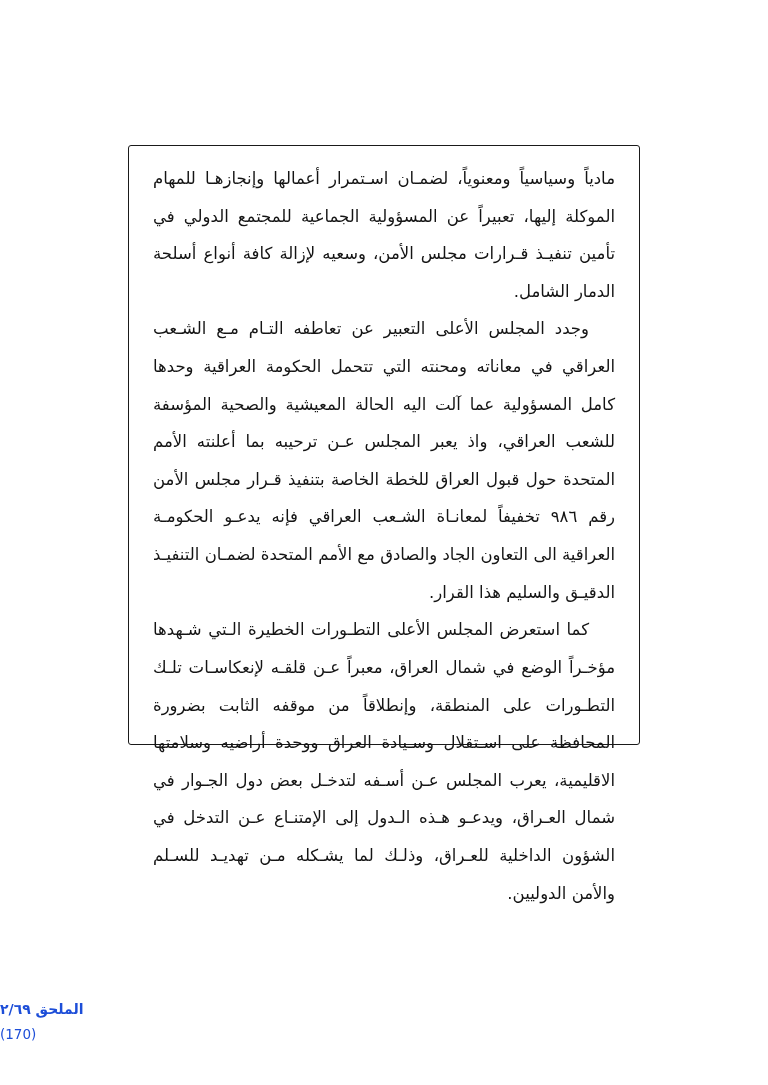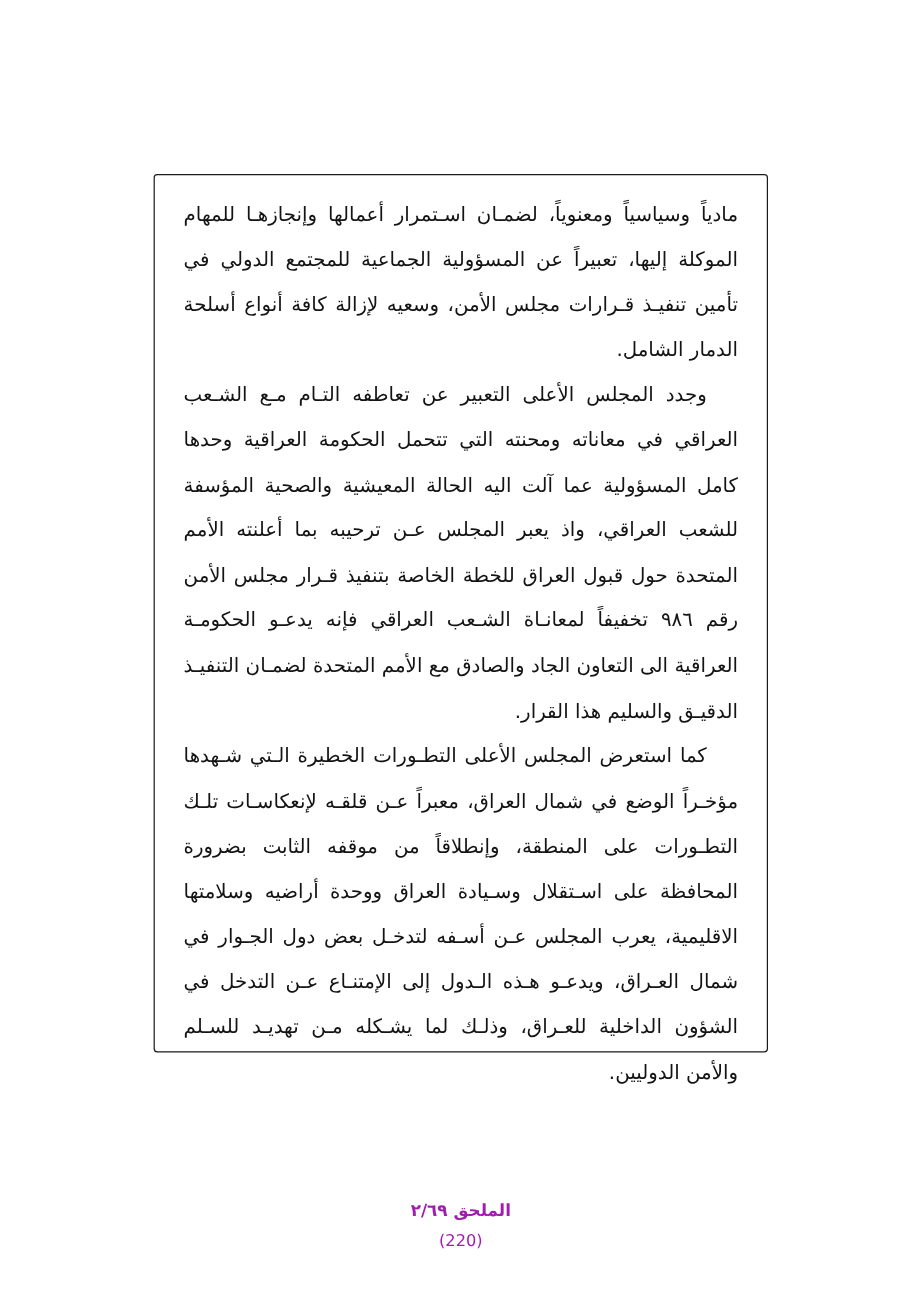--- a/index.html
+++ b/index.html
@@ -21,7 +21,7 @@
     top: 145px;
     left: 128px;
     width: 512px;
-    height: 732px;
+    height: 600px;
     border: 1.5px solid #1a1a1a;
     border-radius: 3px;
     box-sizing: border-box;

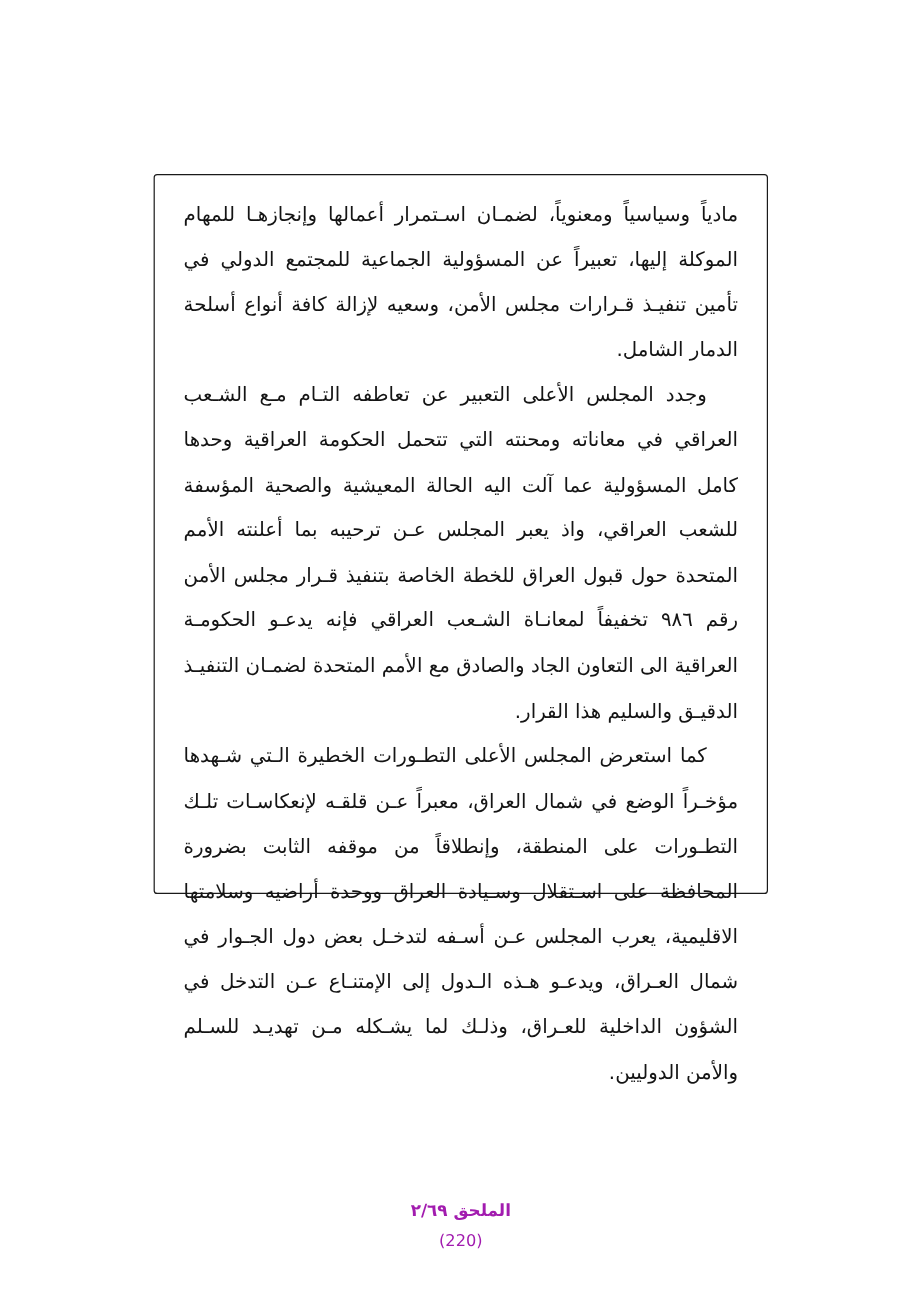--- a/index.html
+++ b/index.html
@@ -48,8 +48,8 @@
     left: 0;
     width: 100%;
     direction: rtl;
-    text-align: center;
-    color: #a21caf;
+    text-align: left;
+    color: #1d4ed8;
   }
   .footer-annex {
     top: 1001px;

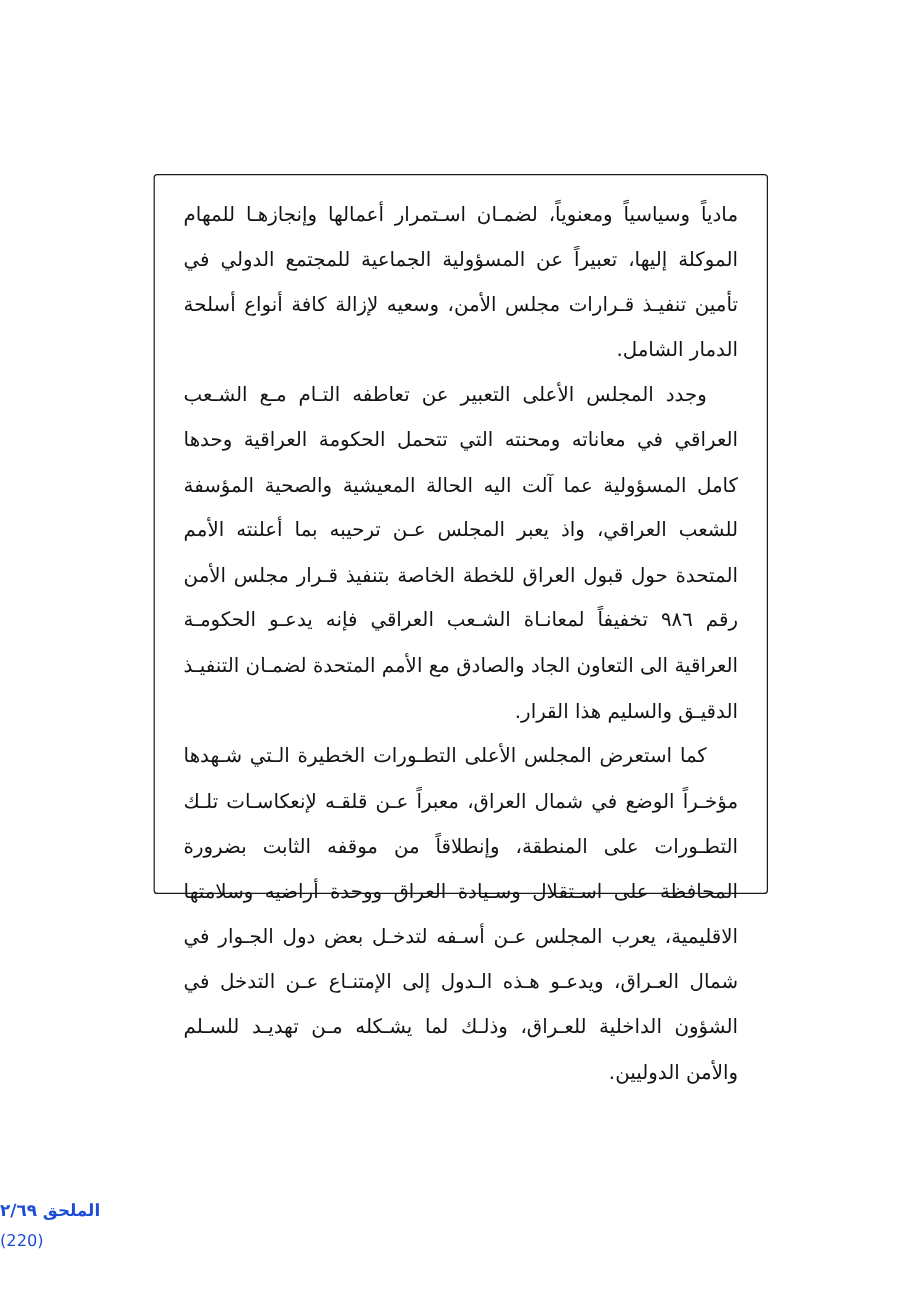--- a/index.html
+++ b/index.html
@@ -77,7 +77,7 @@
 
   <div class="footer footer-annex">الملحق ٢/٦٩</div>
 
-  <div class="footer footer-page">(220)</div>
+  <div class="footer footer-page">(170)</div>
 
 </div>
 

